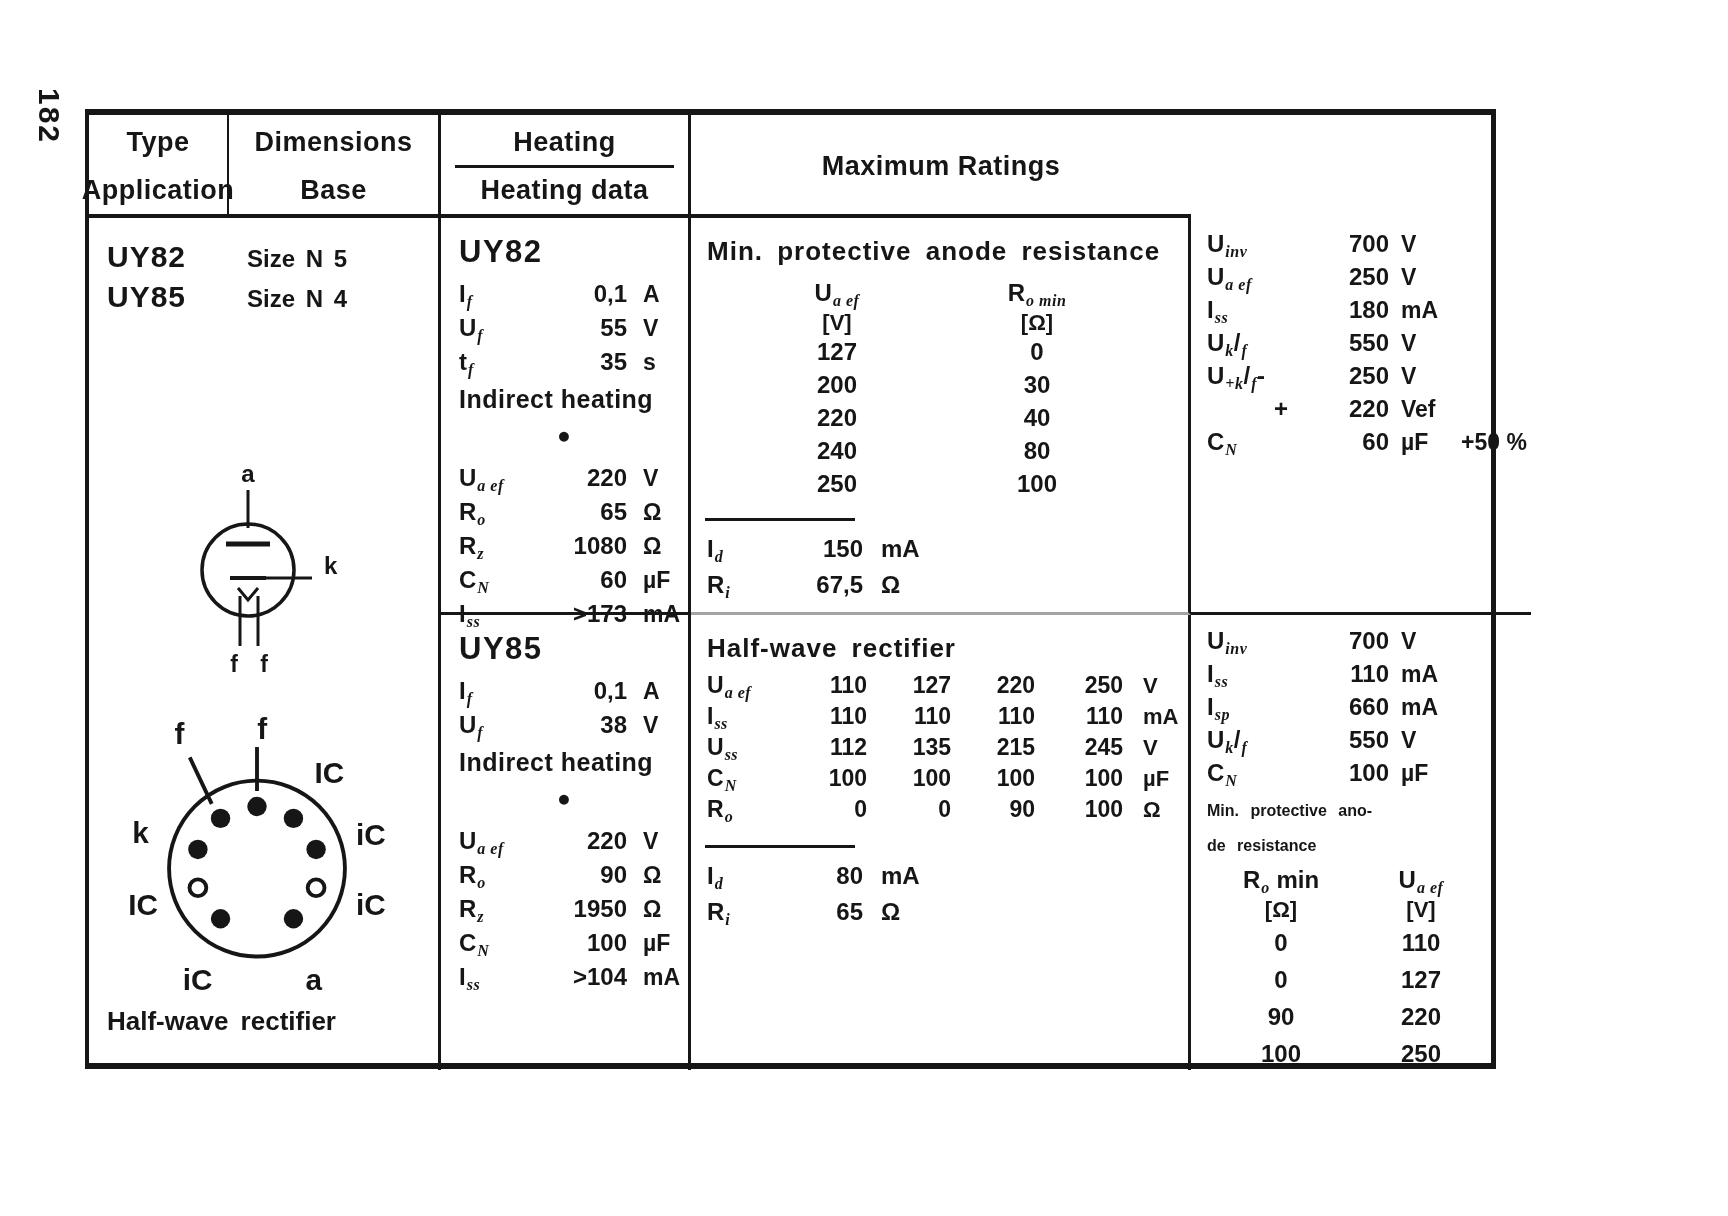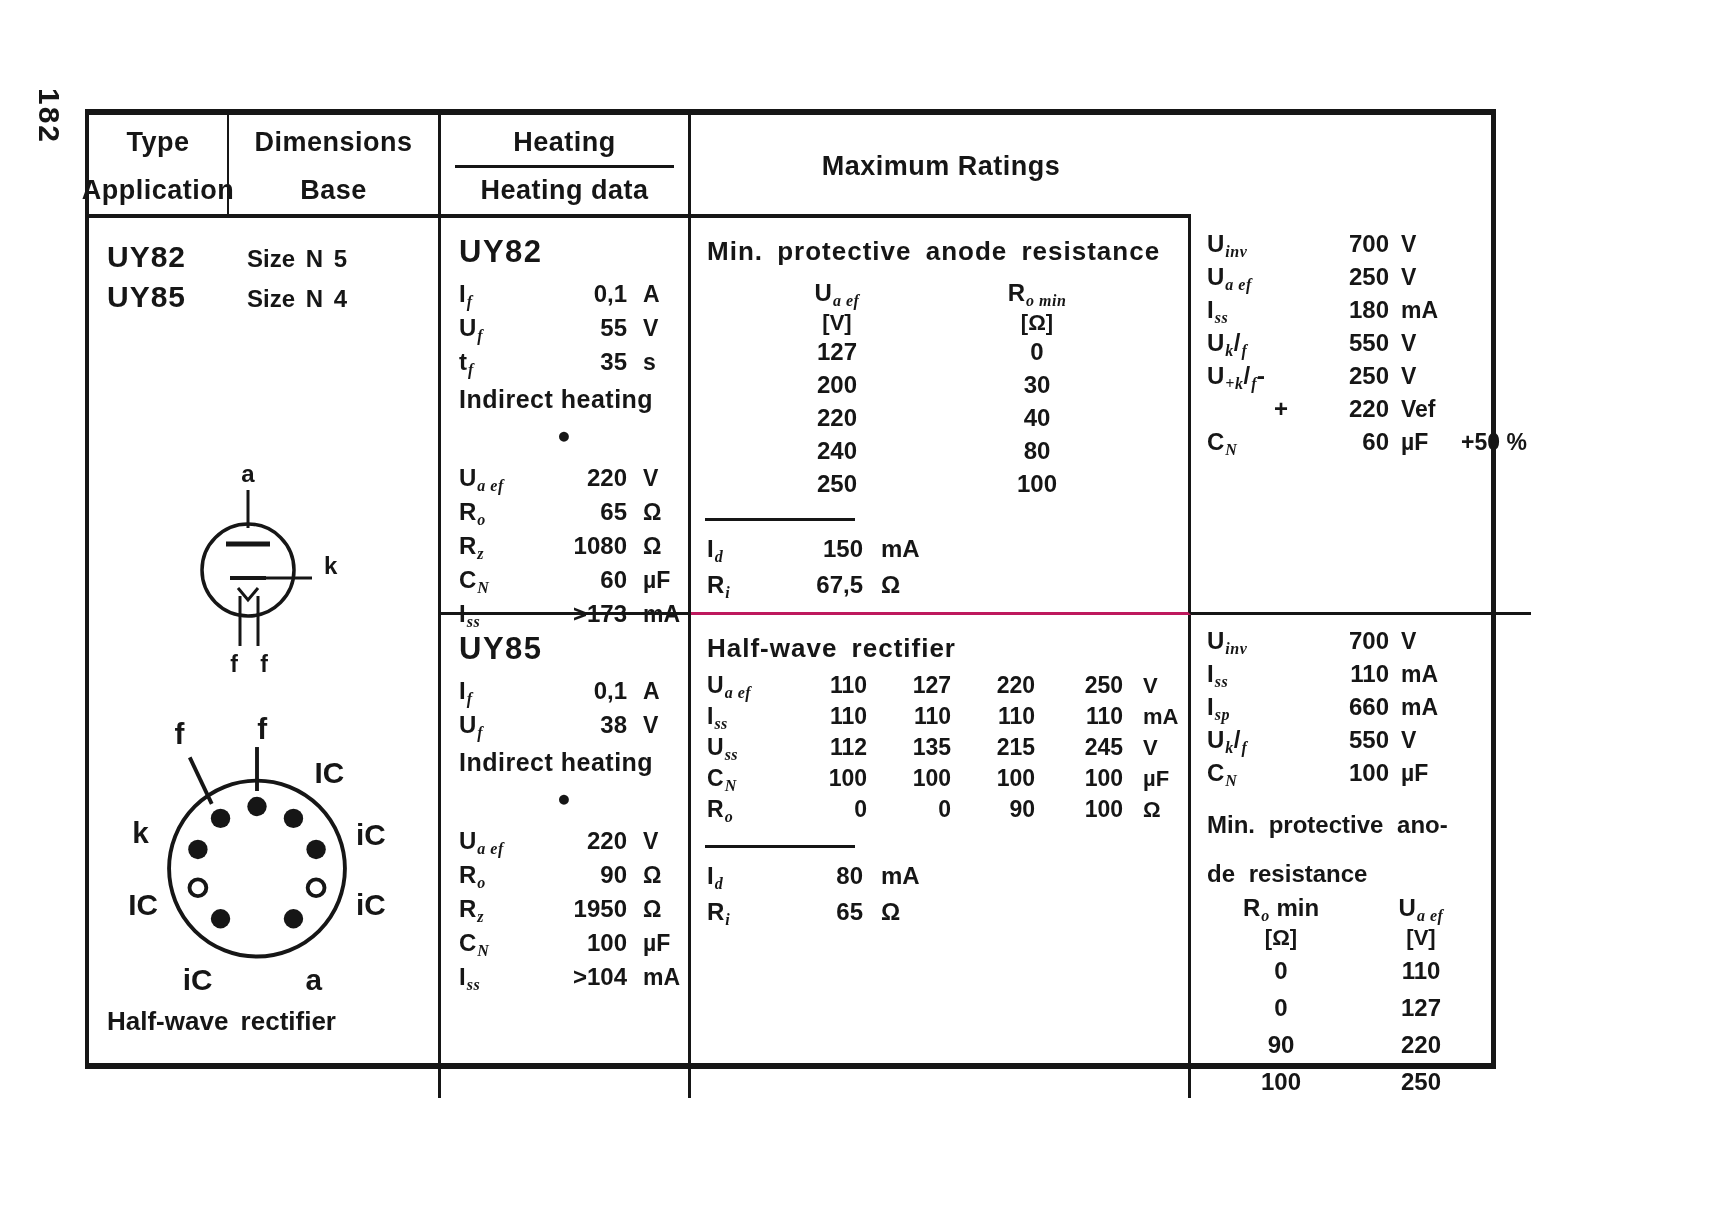--- a/index.html
+++ b/index.html
@@ -23,7 +23,7 @@
   
   .body-left{grid-column:1/3;grid-row:2/4;border-right:3px solid #161616;position:relative;}
   .c-h82{grid-column:3;grid-row:2;border-right:3px solid #161616;border-bottom:3px solid #161616;}
-  .c-o82{grid-column:4;grid-row:2;border-right:3px solid #161616;border-bottom:3px solid #be185d;}
+  .c-o82{grid-column:4;grid-row:2;border-right:3px solid #161616;border-bottom:3px solid #a3a3a3;}
   .c-m82{grid-column:5;grid-row:2;border-bottom:3px solid #161616;}
   .c-h85{grid-column:3;grid-row:3;border-right:3px solid #161616;}
   .c-o85{grid-column:4;grid-row:3;border-right:3px solid #161616;}

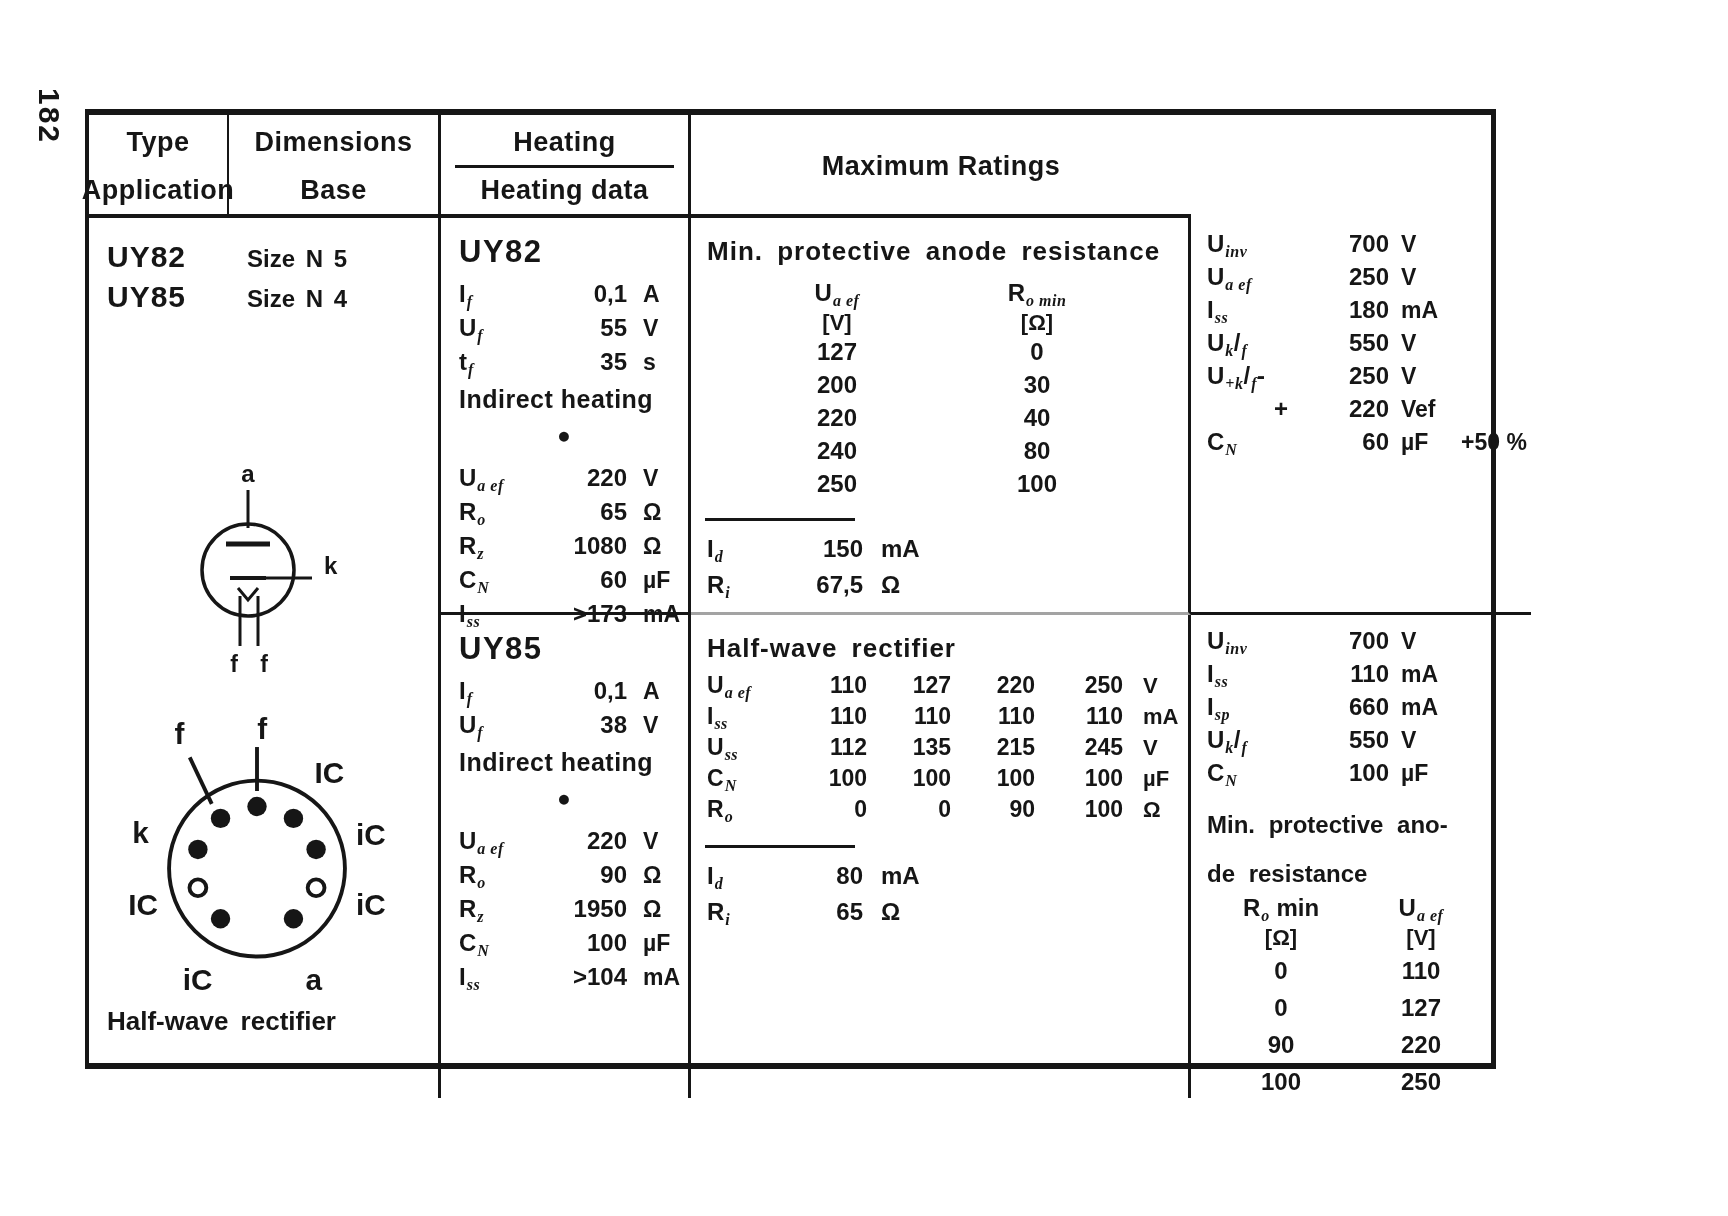--- a/index.html
+++ b/index.html
@@ -61,7 +61,7 @@
   .mrow .un{font-size:23px;}
   .mrow .ex{font-size:23px;padding-left:4px;white-space:nowrap;}
   .plus-row .sym{display:block;text-align:right;padding-right:36px;}
-  .maxnote{font-size:24px;line-height:33px;word-spacing:7px;margin-top:16px;}
+  .maxnote{font-size:16px;line-height:33px;word-spacing:7px;margin-top:2px;}
   .mini85{display:grid;grid-template-columns:140px 140px;text-align:center;margin-left:4px;margin-top:4px;}
   
   .typeblock{position:absolute;left:18px;top:22px;}

